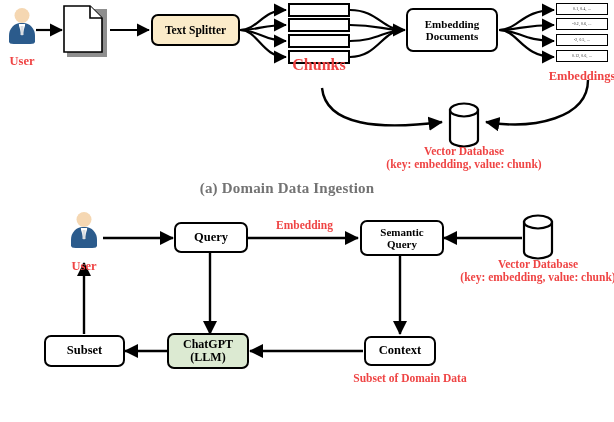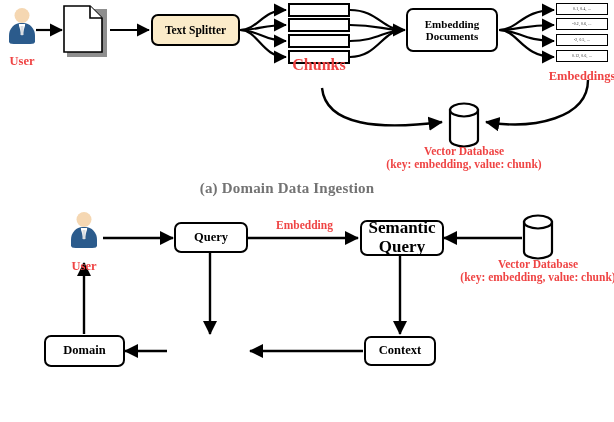--- a/index.html
+++ b/index.html
@@ -214,7 +214,7 @@
 
   <div class="lbl" style="left:252px;top:219px;width:105px;font-size:11.5px;">Embedding</div>
 
-  <div class="box rounded" style="left:360px;top:220px;width:84px;height:36px;font-size:17px;flex-direction:column;">
+  <div class="box rounded" style="left:360px;top:220px;width:84px;height:36px;font-size:11px;flex-direction:column;">
     <span>Semantic</span>
     <span>Query</span>
   </div>

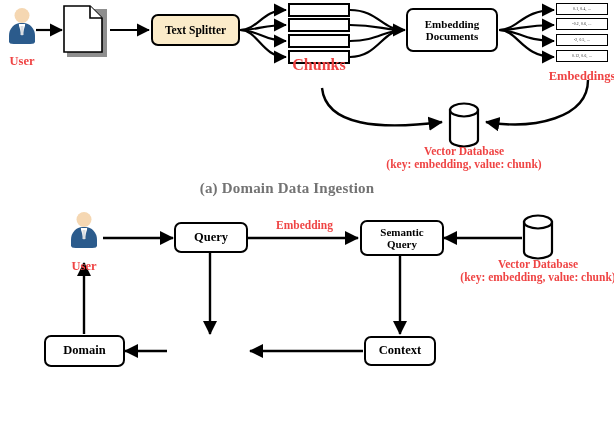--- a/index.html
+++ b/index.html
@@ -228,7 +228,7 @@
 
 
   <div class="box rounded" style="left:44px;top:335px;width:81px;height:32px;font-size:12.5px;">
-    <span>Domain</span>
+    <span>Subset</span>
   </div>
 
 

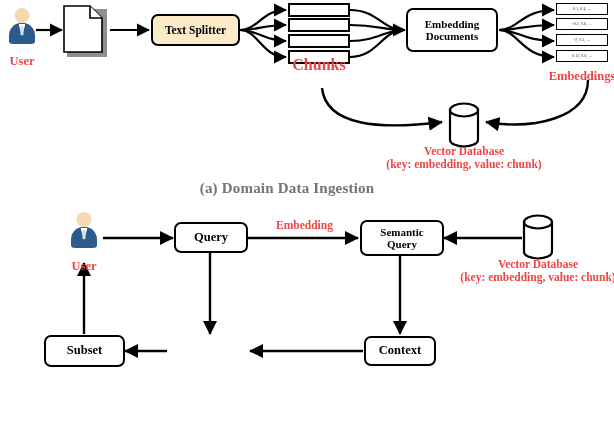--- a/index.html
+++ b/index.html
@@ -226,6 +226,10 @@
     <span>Context</span>
   </div>
 
+  <div class="box rounded" style="left:167px;top:333px;width:82px;height:36px;background:#dcead2;font-size:12px;flex-direction:column;">
+    <span>ChatGPT</span>
+    <span>(LLM)</span>
+  </div>
 
   <div class="box rounded" style="left:44px;top:335px;width:81px;height:32px;font-size:12.5px;">
     <span>Subset</span>

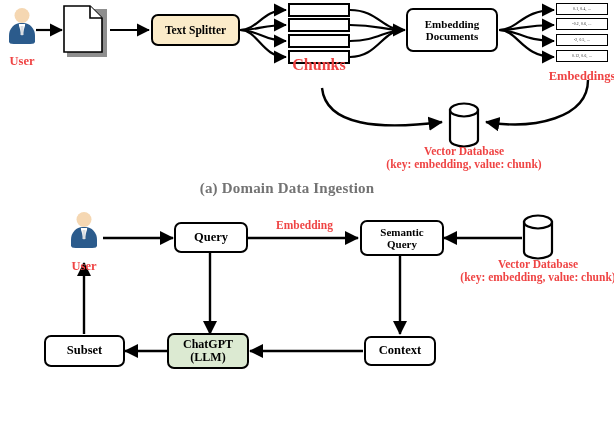--- a/index.html
+++ b/index.html
@@ -225,6 +225,7 @@
   <div class="box rounded" style="left:364px;top:336px;width:72px;height:30px;font-size:12.5px;">
     <span>Context</span>
   </div>
+  <div class="lbl" style="left:330px;top:372px;width:160px;font-size:11.5px;">Subset of Domain Data</div>
 
   <div class="box rounded" style="left:167px;top:333px;width:82px;height:36px;background:#dcead2;font-size:12px;flex-direction:column;">
     <span>ChatGPT</span>

